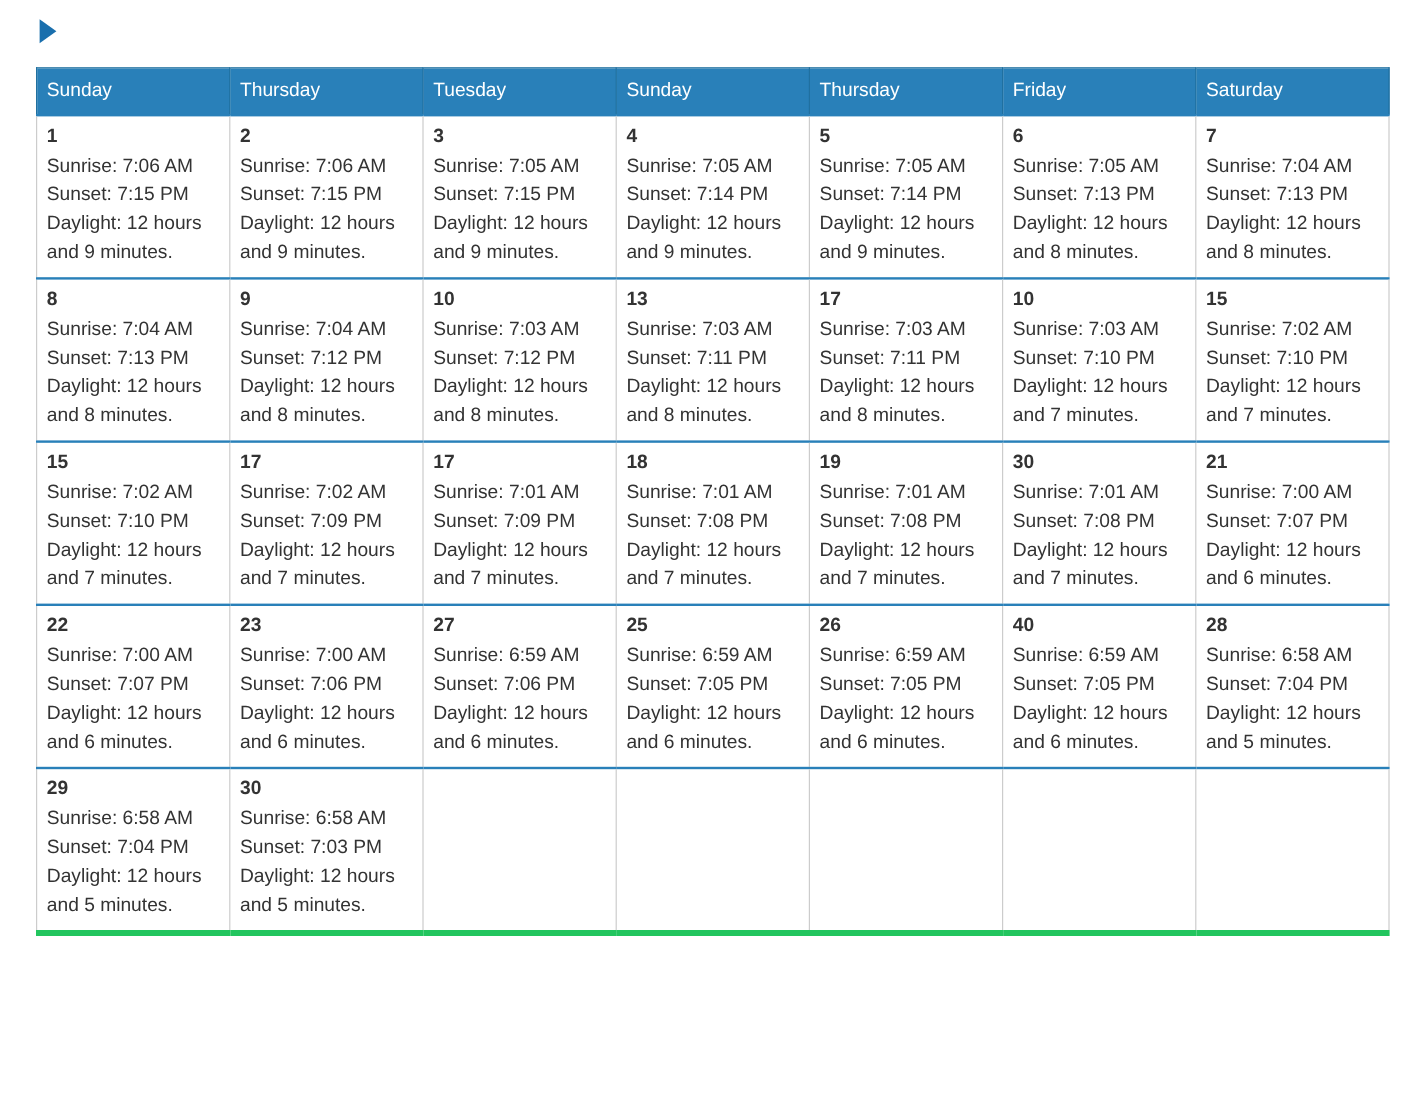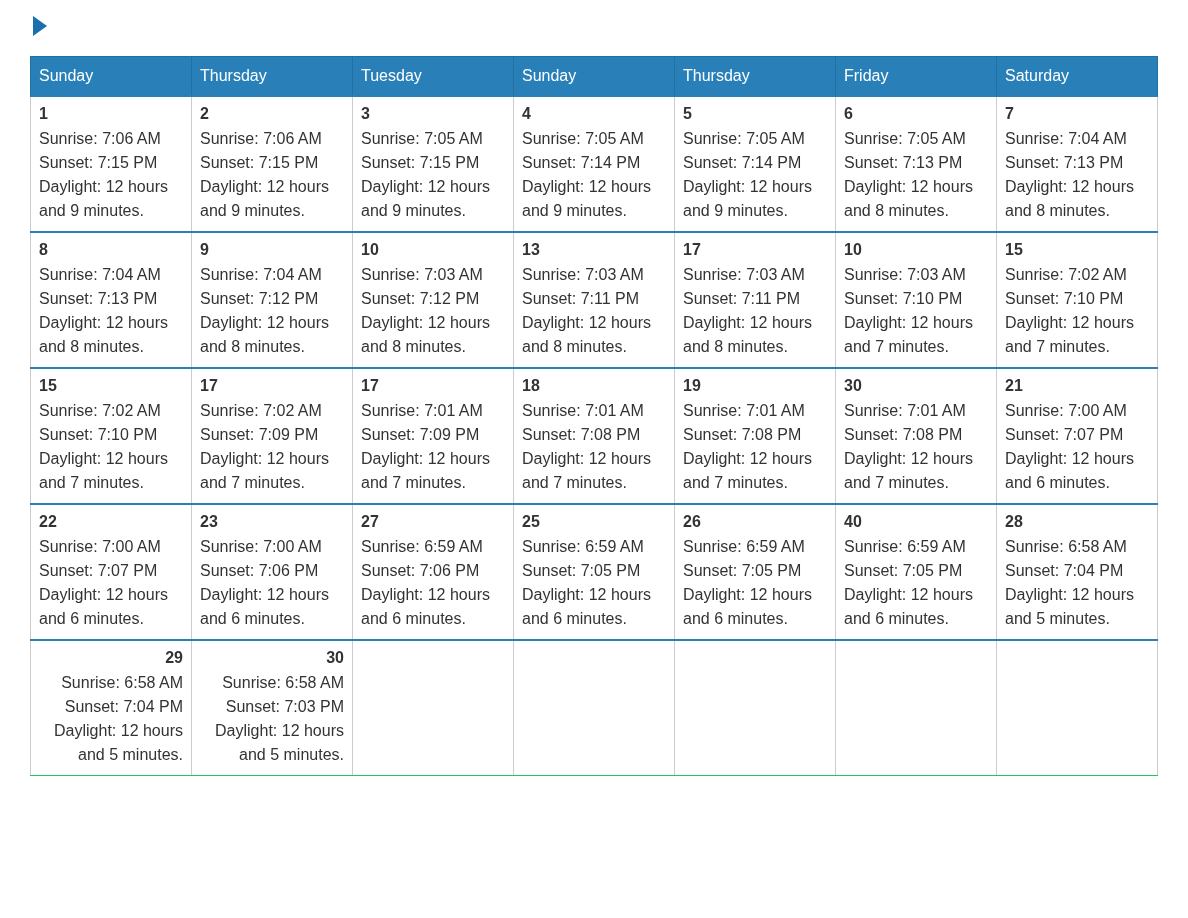--- a/index.html
+++ b/index.html
@@ -97,8 +97,7 @@
       color: #333;
     }
     .calendar tr:last-child td {
-      border-bottom: 1px solid #22c55e;
-      text-align: right;
+      border-bottom: 5px solid #22c55e;
     }
     .empty-cell {
       background: #fff;

